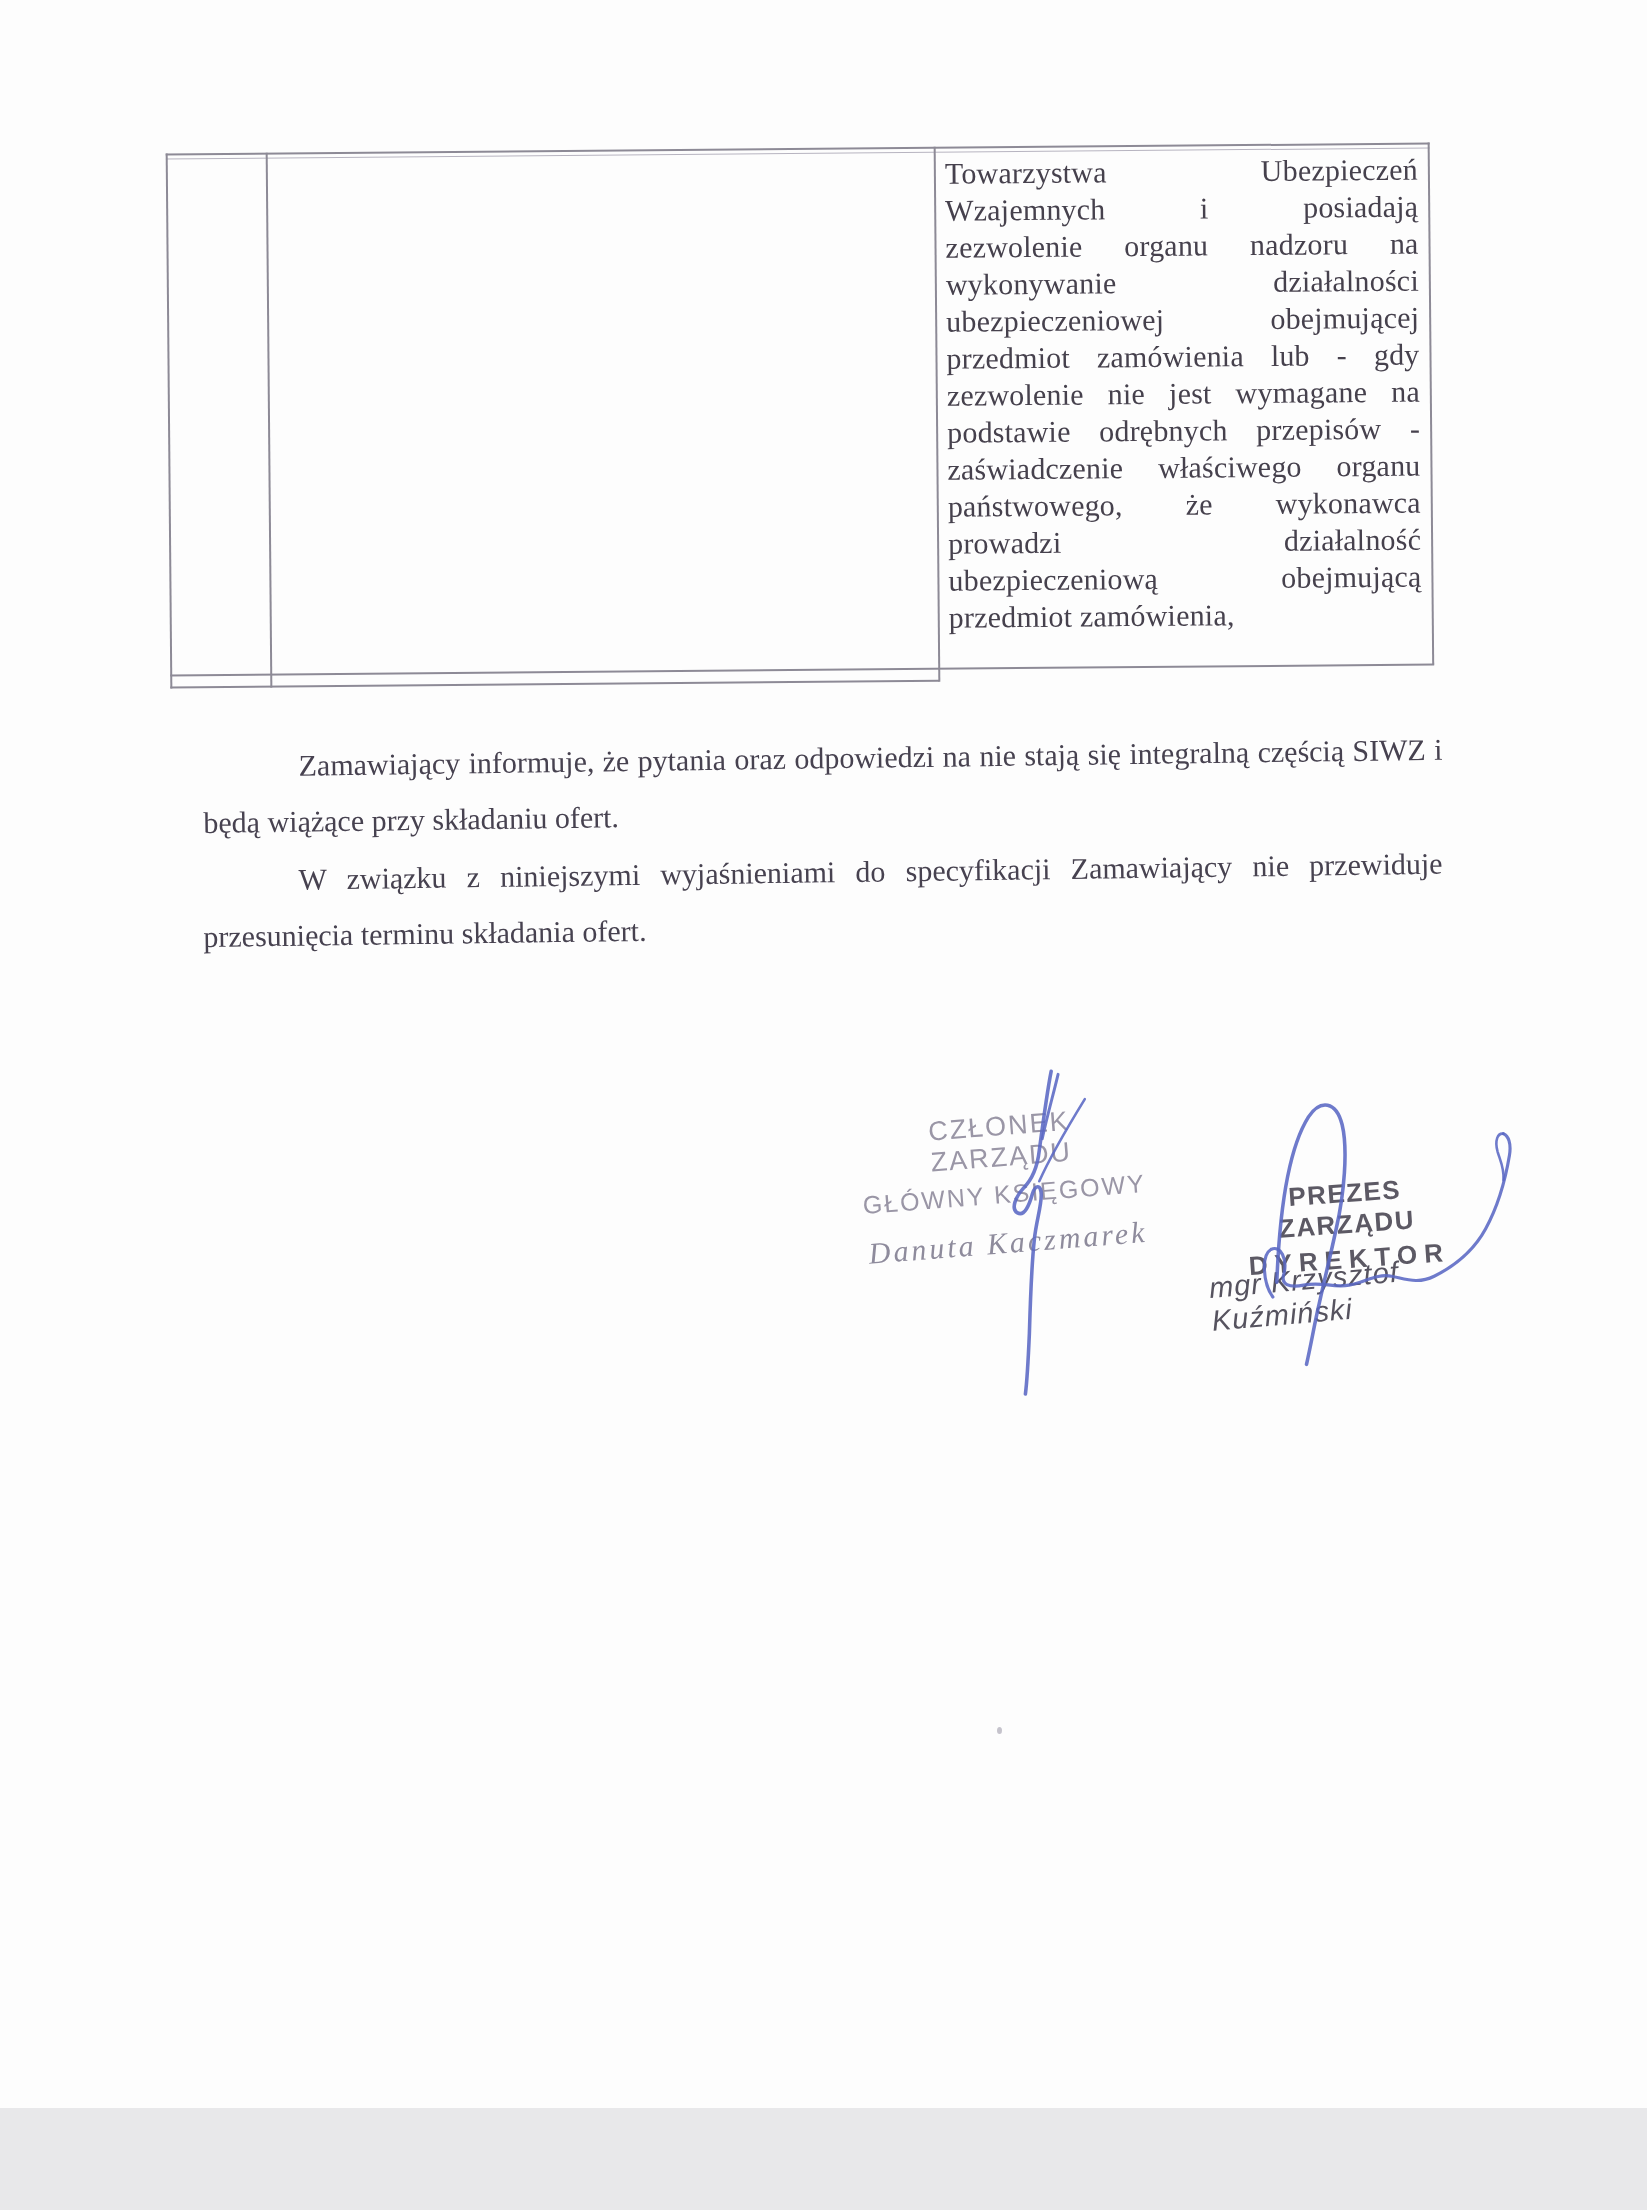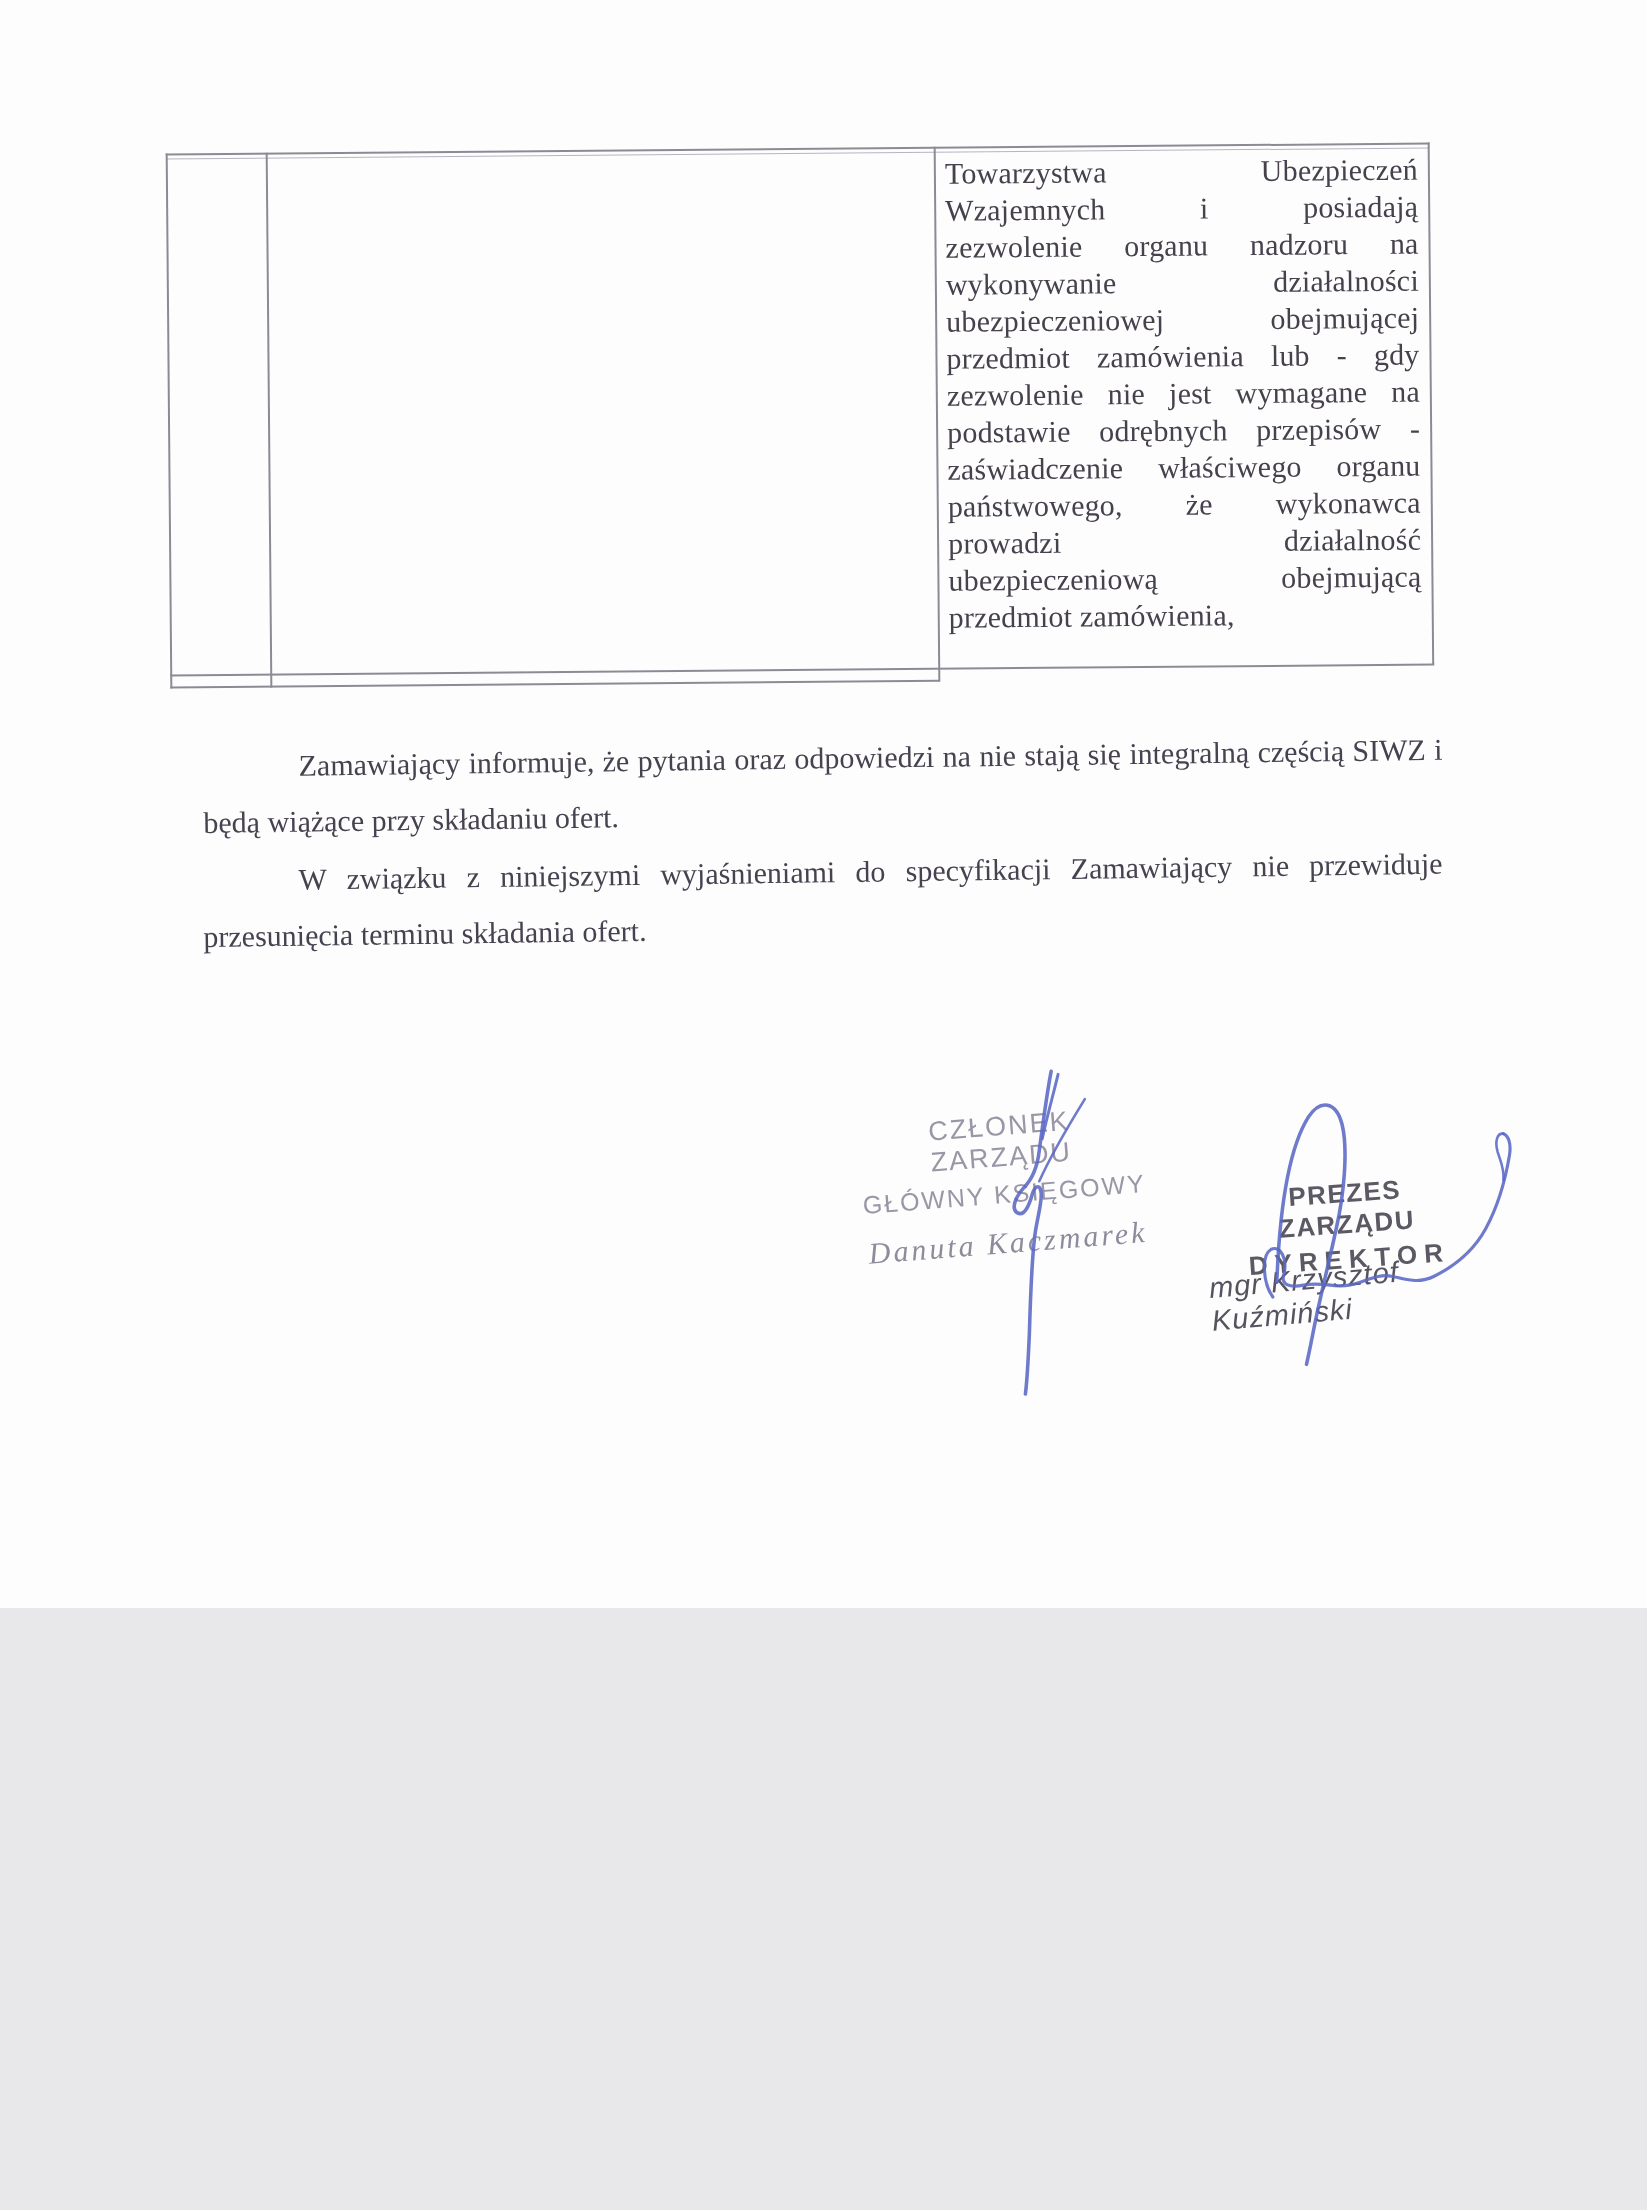--- a/index.html
+++ b/index.html
@@ -5,7 +5,7 @@
   html,body{margin:0;padding:0;background:#e8e8ea;}
   #page{
     position:relative;
-    width:1647px;height:1608px;
+    width:1647px;height:2108px;
     background:#fdfdfd;
     overflow:hidden;
     font-family:"Liberation Serif","DejaVu Serif",serif;

